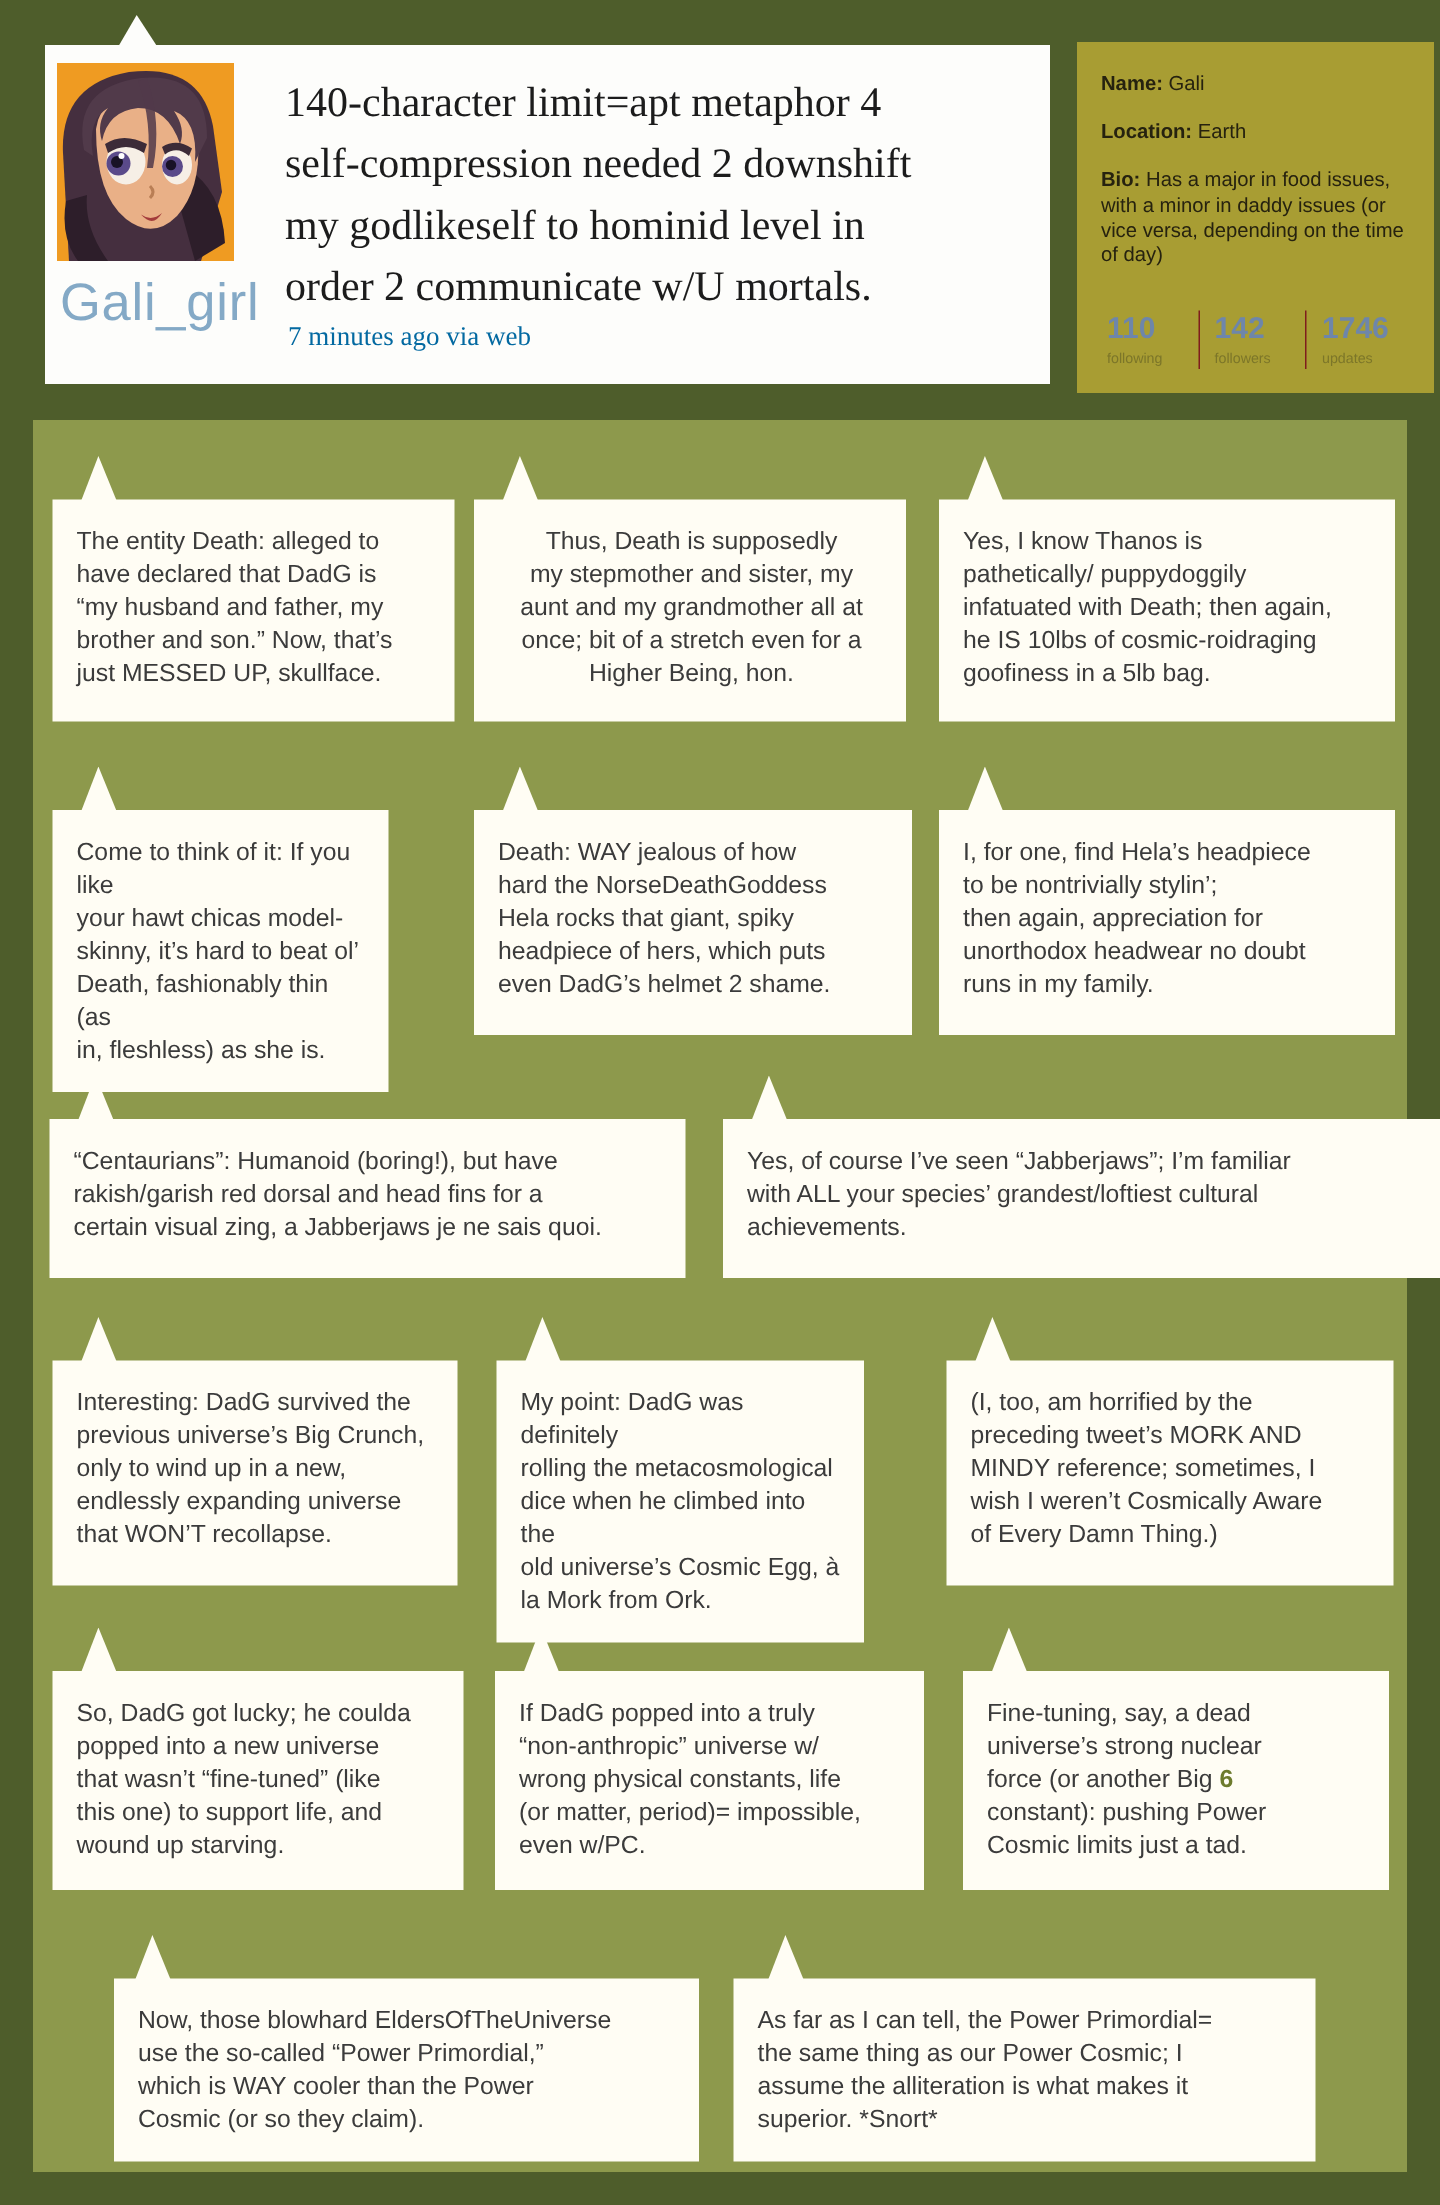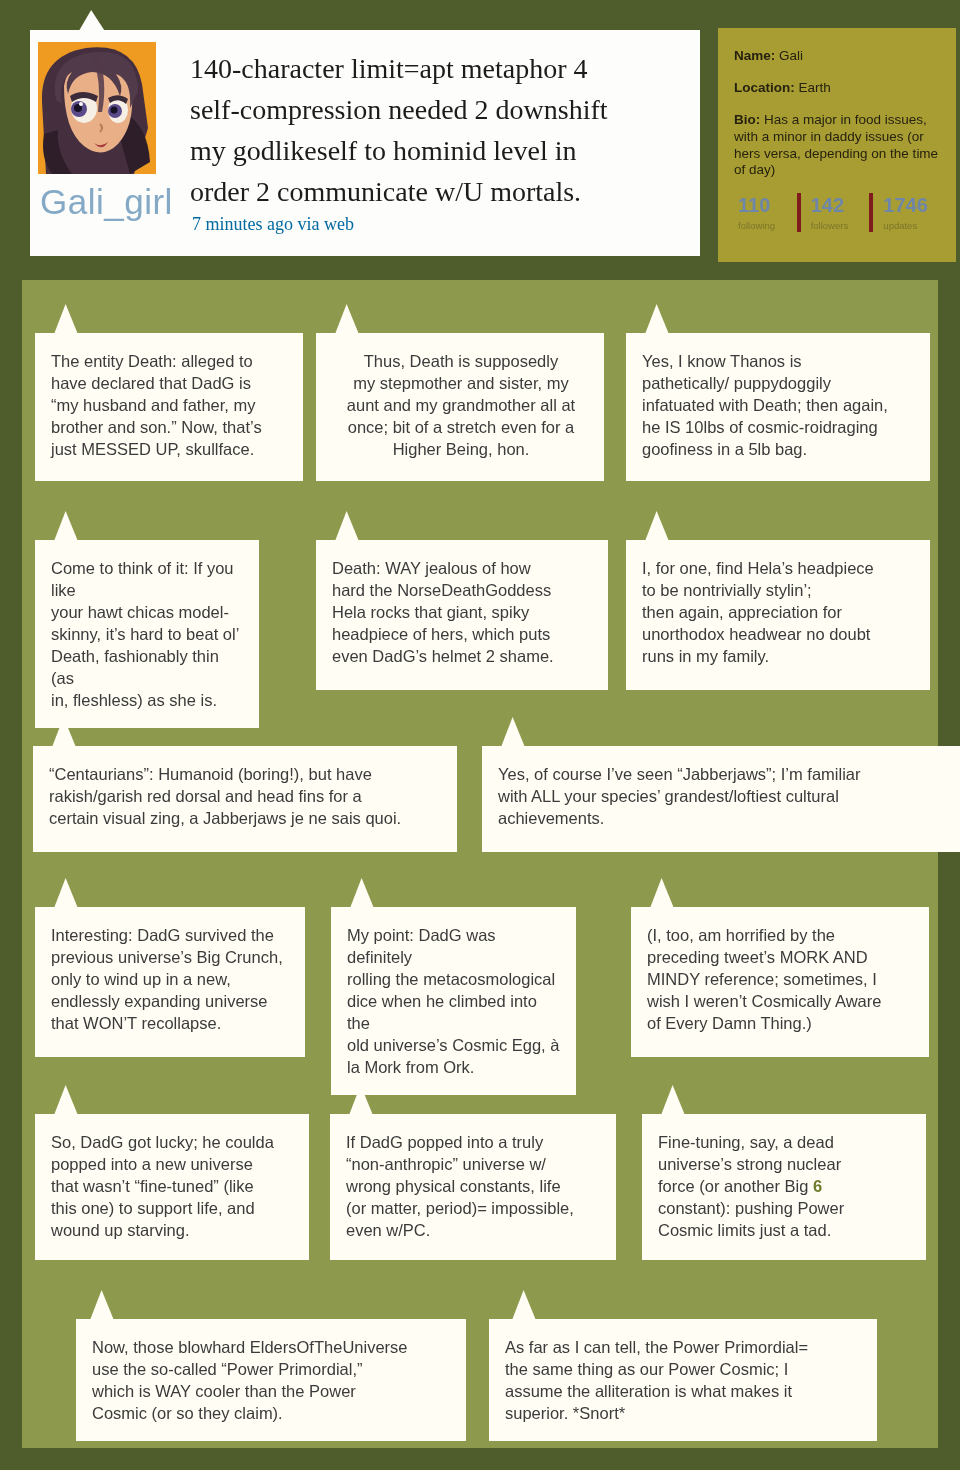--- a/index.html
+++ b/index.html
@@ -173,7 +173,7 @@
   <div class="profile-box">
     <div class="profile-row"><b>Name:</b><span> Gali</span></div>
     <div class="profile-row"><b>Location:</b><span> Earth</span></div>
-    <div class="profile-row bio-row"><b>Bio:</b><span> Has a major in food issues, with a minor in daddy issues (or hers versa, depending on the time of day)</span></div>
+    <div class="profile-row bio-row"><b>Bio:</b><span> Has a major in food issues, with a minor in daddy issues (or vice versa, depending on the time of day)</span></div>
     <div class="stats">
       <div class="stat">
         <span class="num">110</span>

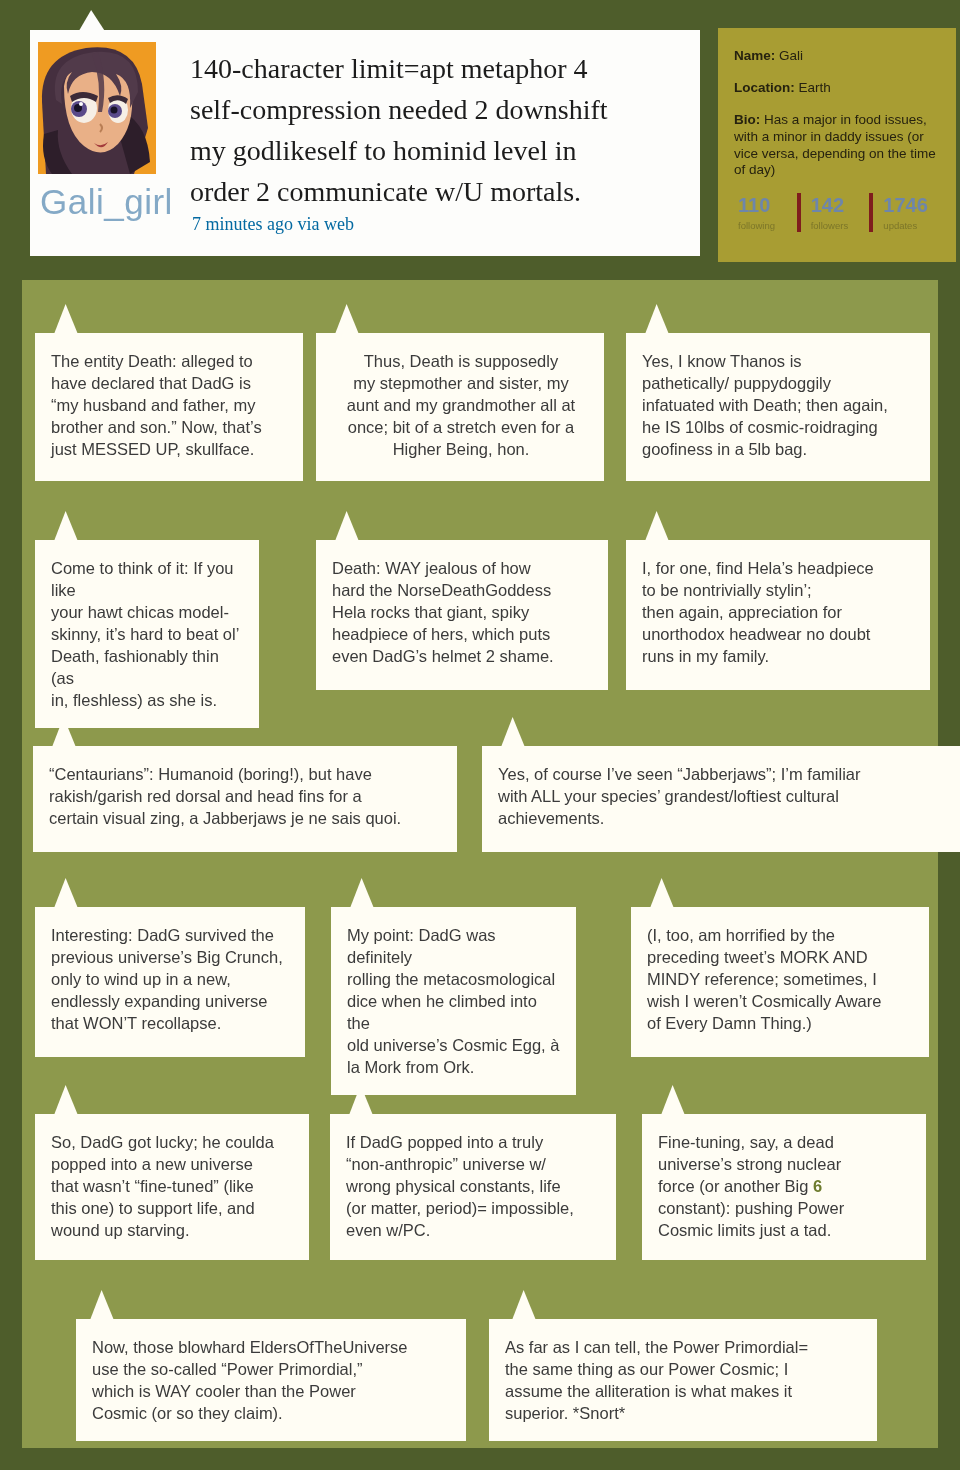--- a/index.html
+++ b/index.html
@@ -69,7 +69,7 @@
   .bio-row{margin-bottom:10px;}
   .stats{
     display:flex;align-items:flex-start;
-    margin-top:14px;
+    margin-top:28px;
   }
   .stat{
     flex:1;padding:0 4px;

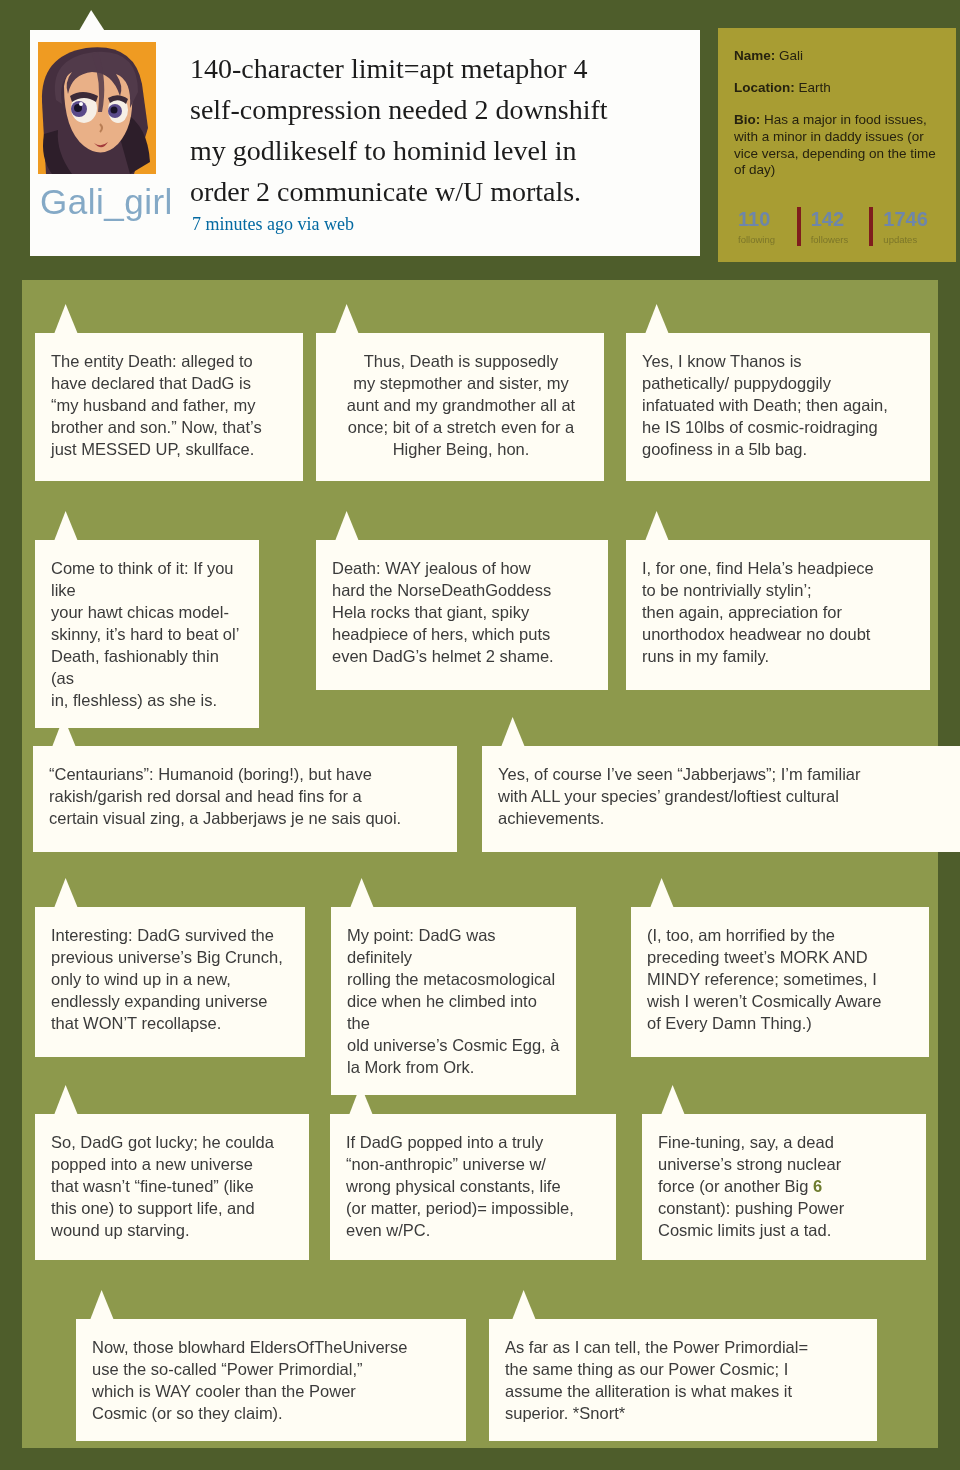--- a/index.html
+++ b/index.html
@@ -74,7 +74,7 @@
   .stat{
     flex:1;padding:0 4px;
   }
-  .stat + .stat{border-left:4px solid #7f1d1d;padding-left:10px;}
+  .stat + .stat{border-left:1px solid #7f1d1d;padding-left:10px;}
   .stat .num{
     font-size:20px;font-weight:bold;color:var(--stats_blue);
     display:block;

